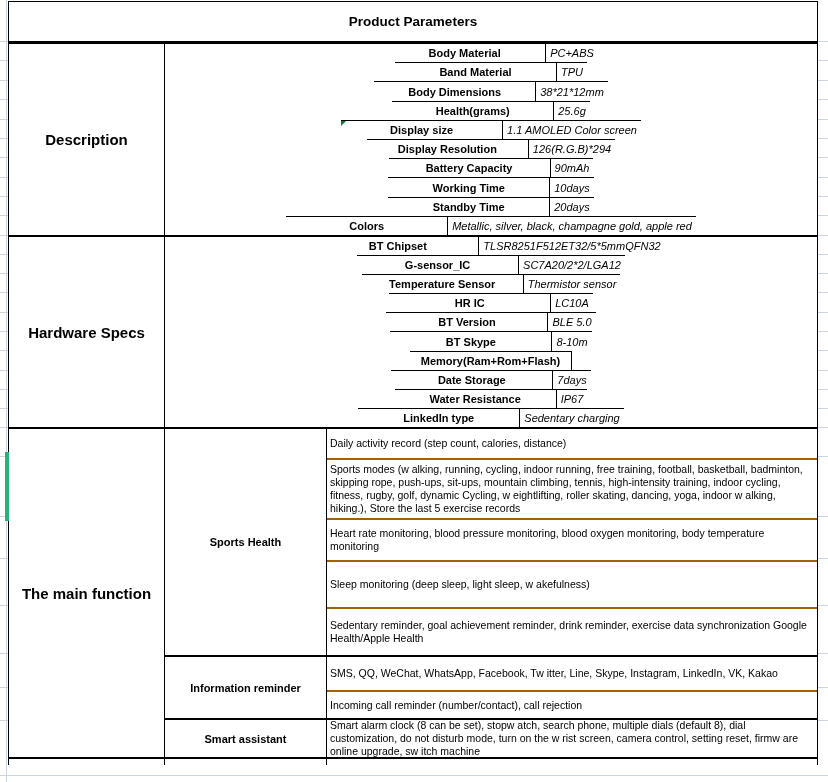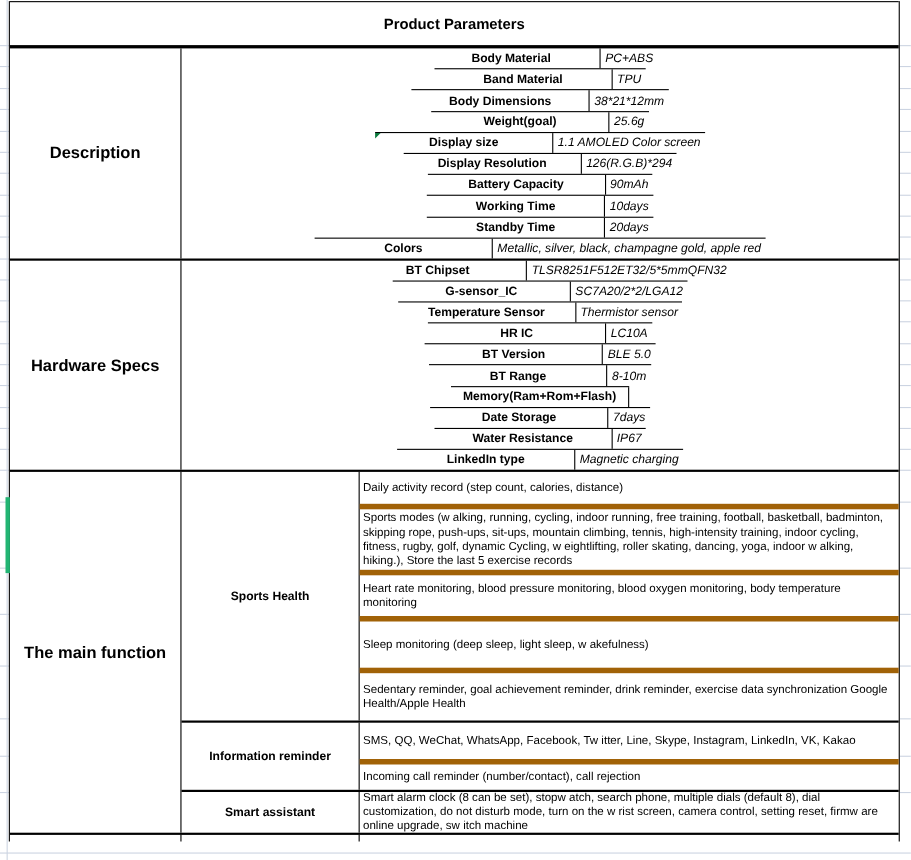--- a/index.html
+++ b/index.html
@@ -126,7 +126,7 @@
         <div class="cell-value">38*21*12mm</div>
       </div>
       <div class="row">
-        <div class="cell-label">Weight(goal)</div>
+        <div class="cell-label">Health(grams)</div>
         <div class="cell-value">25.6g</div>
       </div>
       <div class="row">

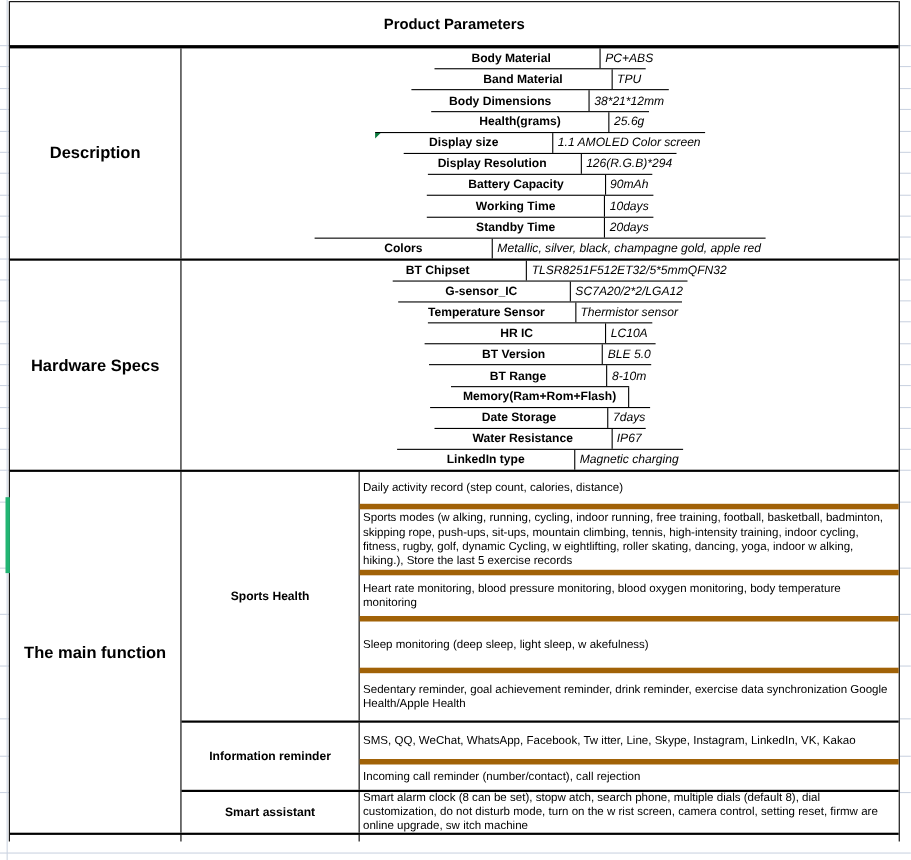--- a/index.html
+++ b/index.html
@@ -183,7 +183,7 @@
         <div class="cell-value">BLE 5.0</div>
       </div>
       <div class="row">
-        <div class="cell-label">BT Range</div>
+        <div class="cell-label">BT Skype</div>
         <div class="cell-value">8-10m</div>
       </div>
       <div class="row">

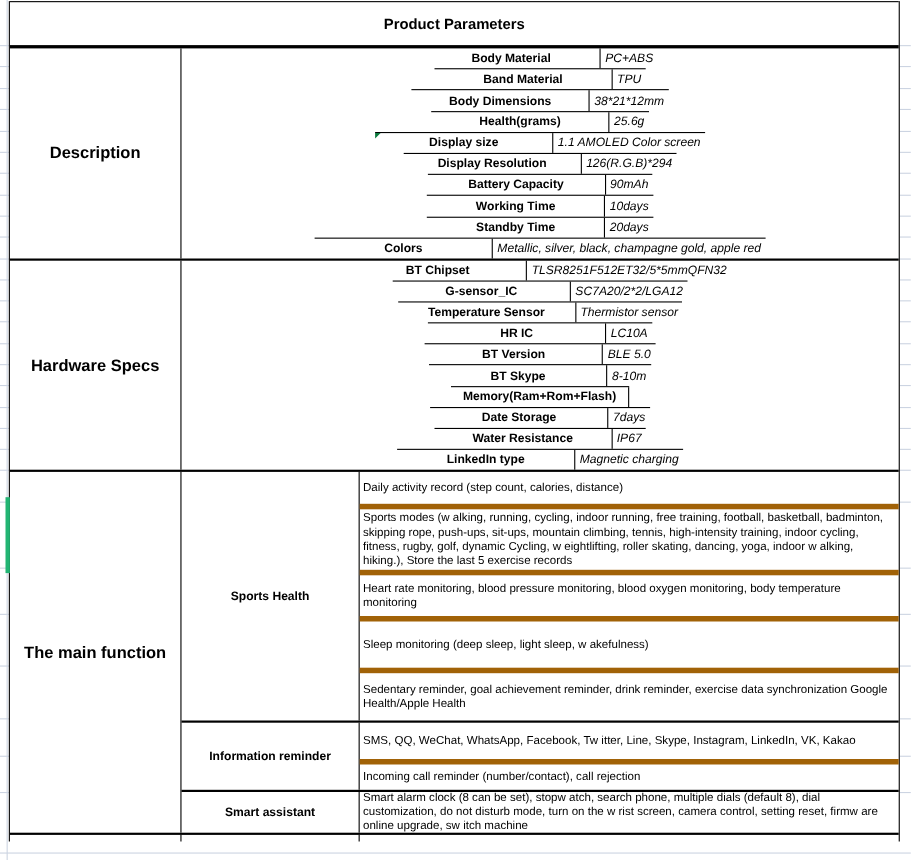--- a/index.html
+++ b/index.html
@@ -199,7 +199,7 @@
       </div>
       <div class="row">
         <div class="cell-label">LinkedIn type</div>
-        <div class="cell-value">Magnetic charging</div>
+        <div class="cell-value">Sedentary charging</div>
       </div>
     </div>
   </div>

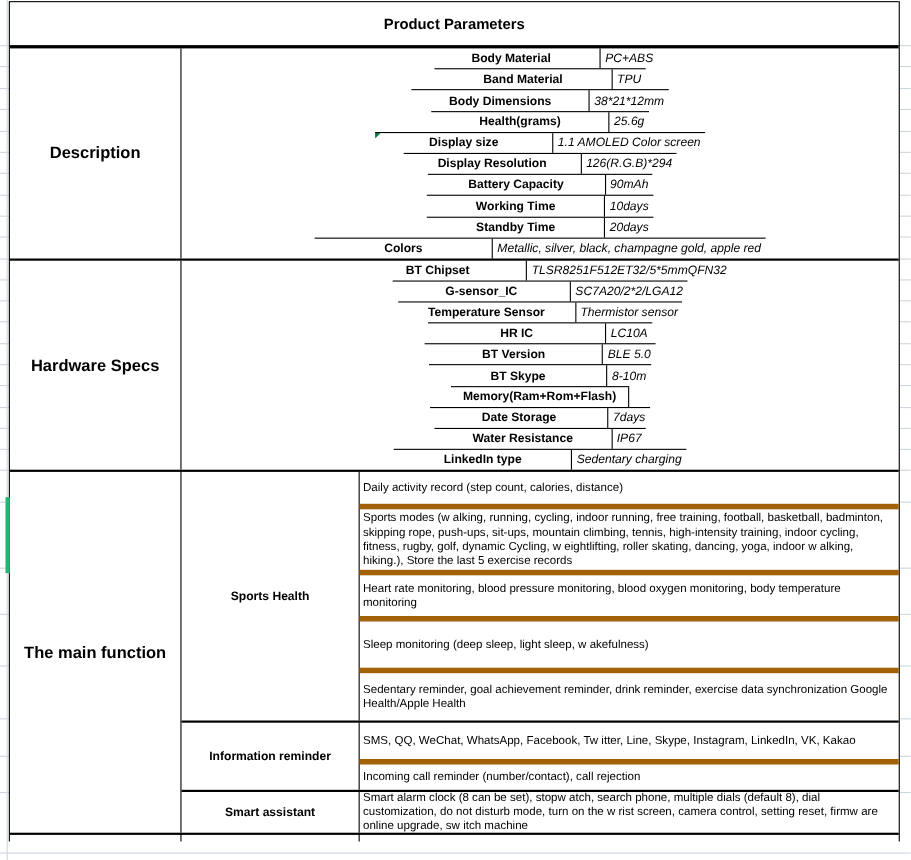--- a/index.html
+++ b/index.html
@@ -63,7 +63,7 @@
     font-size:10.5px;line-height:13px;
     padding:2px 6px 2px 3px;box-sizing:border-box;
   }
-  .item + .item{border-top:5px solid #a16207;}
+  .item + .item{border-top:2px solid #a16207;}
   
   .stub{height:6px;display:flex;}
   .stub-a{width:156px;flex:0 0 156px;border-right:1px solid #000;box-sizing:border-box;}

